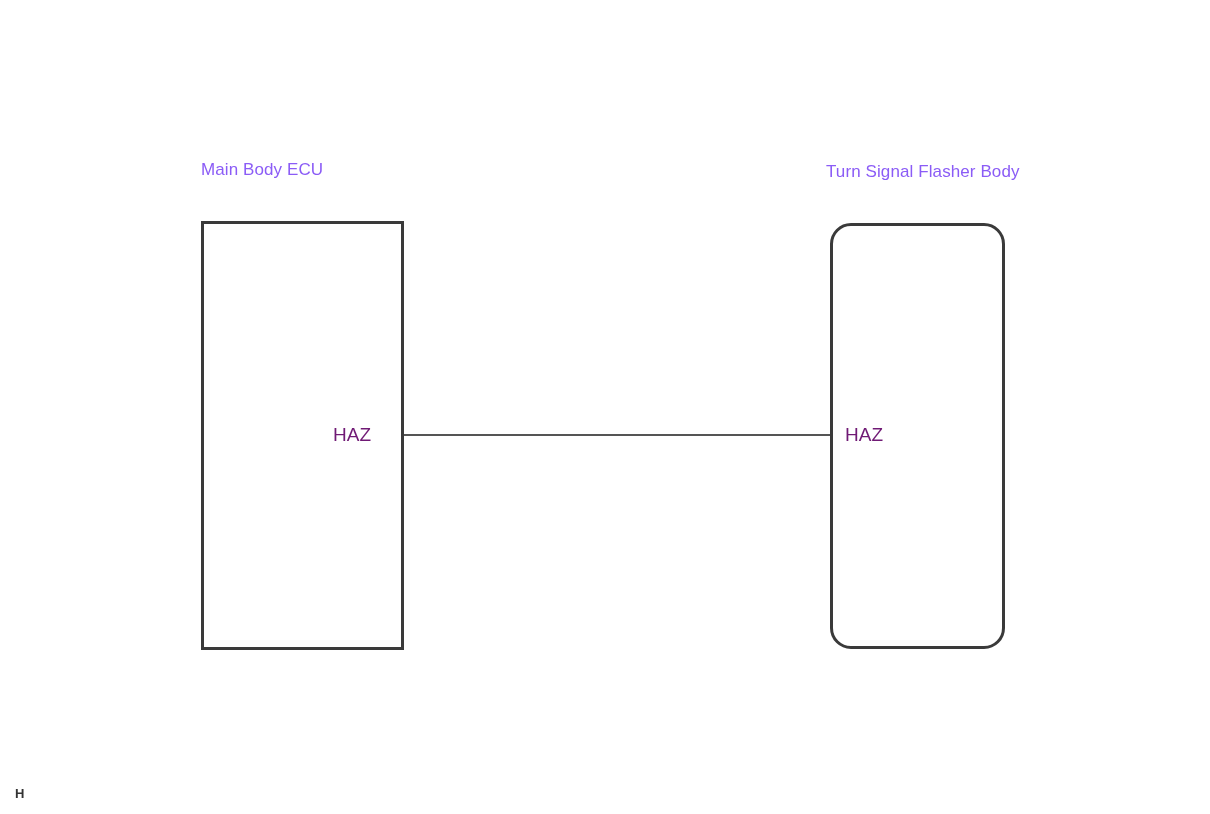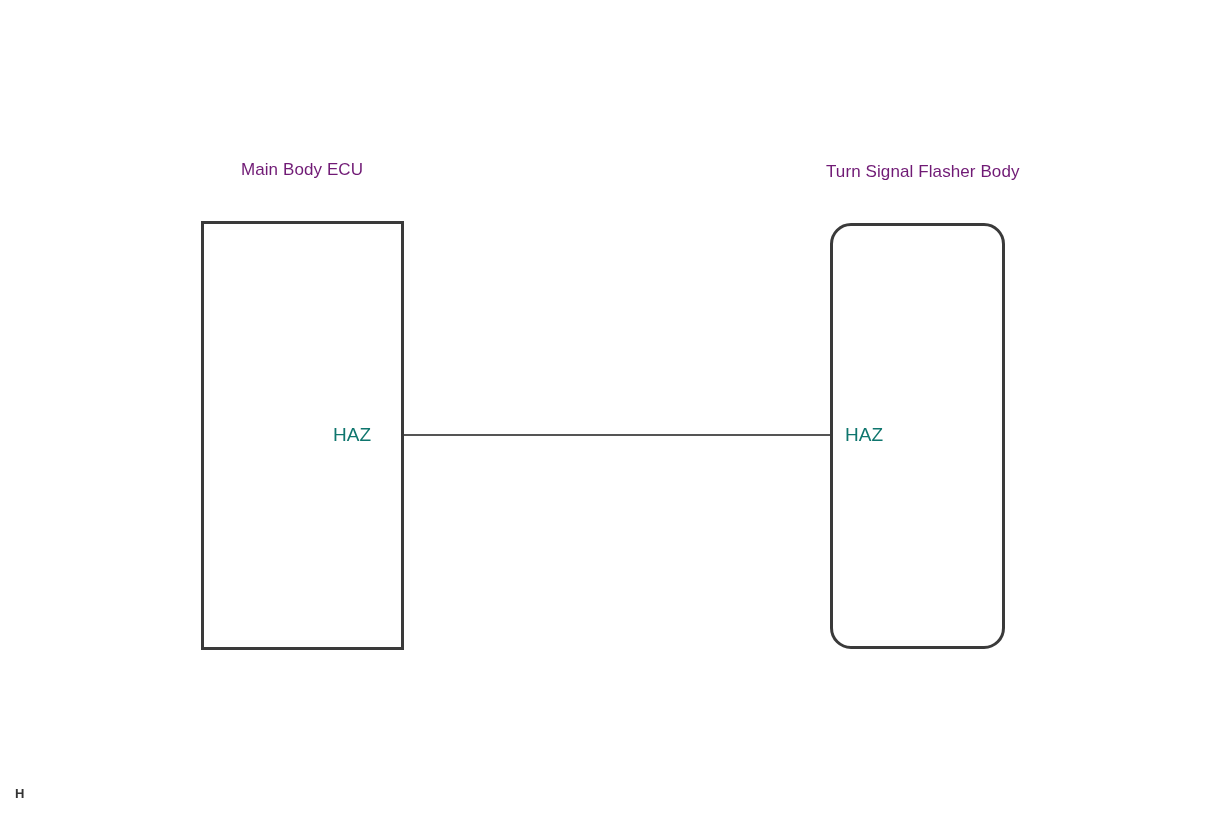--- a/index.html
+++ b/index.html
@@ -24,9 +24,9 @@
     position: absolute;
     font-size: 17px;
     line-height: 20px;
-    color: #701a75;
+    color: #8b5cf6;
     white-space: nowrap;
-    text-align: center;
+    text-align: left;
     letter-spacing: 0.1px;
   }
   #title-ecu {

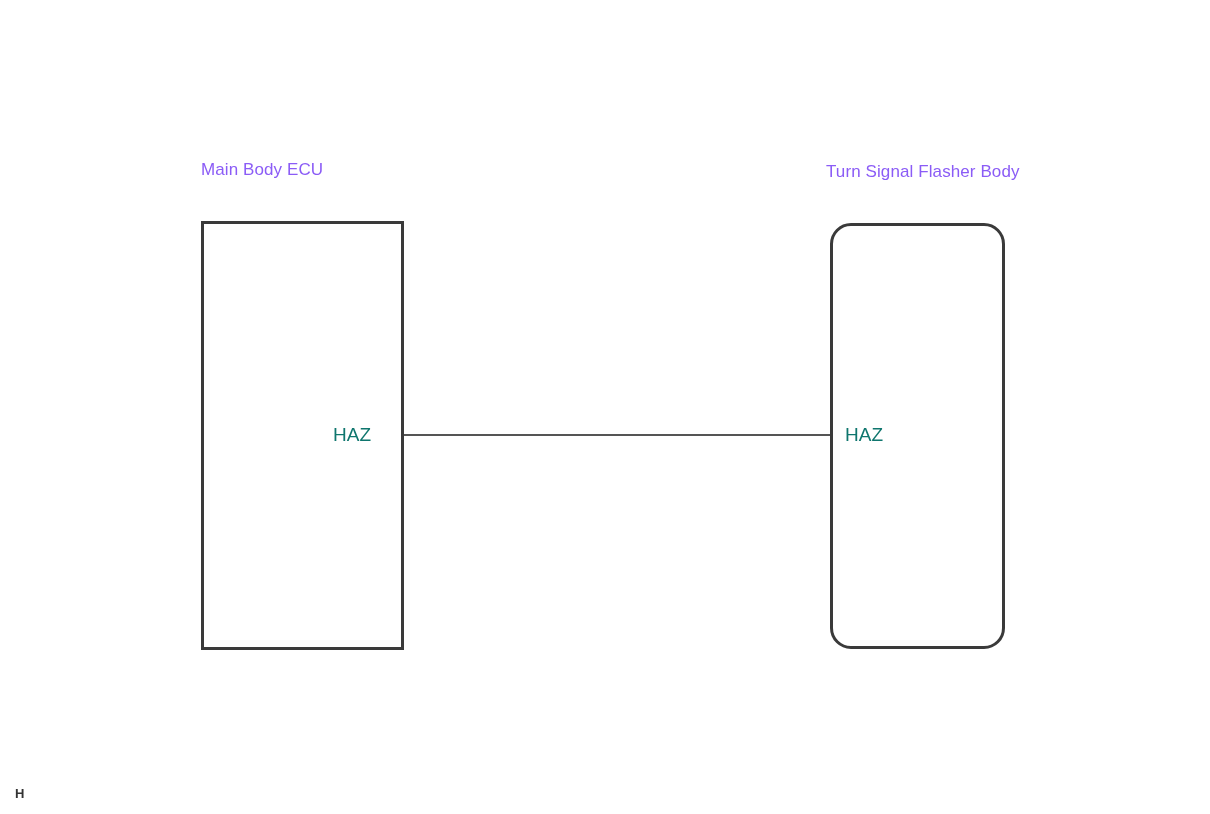--- a/index.html
+++ b/index.html
@@ -67,7 +67,7 @@
     position: absolute;
     font-size: 19px;
     line-height: 22px;
-    color: #0f766e;
+    color: #701a75;
     white-space: nowrap;
   }
   #terminal-ecu-haz {

